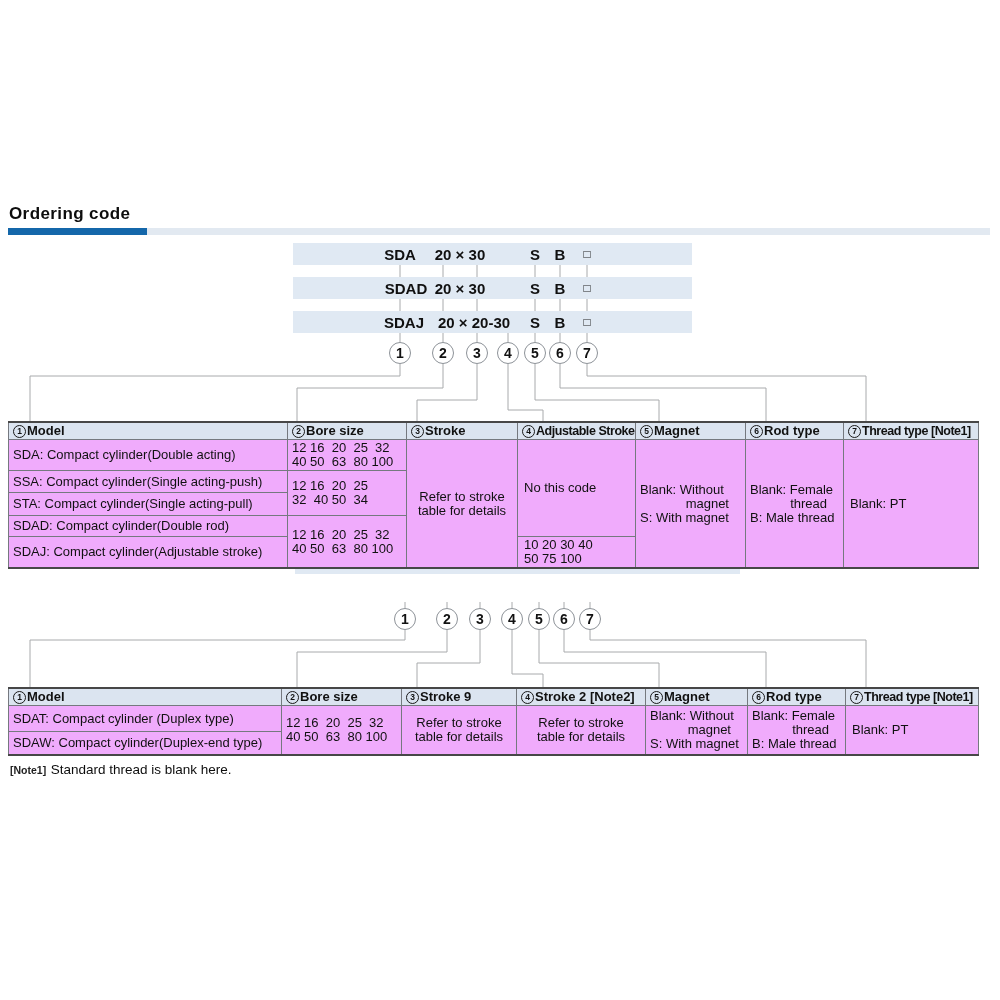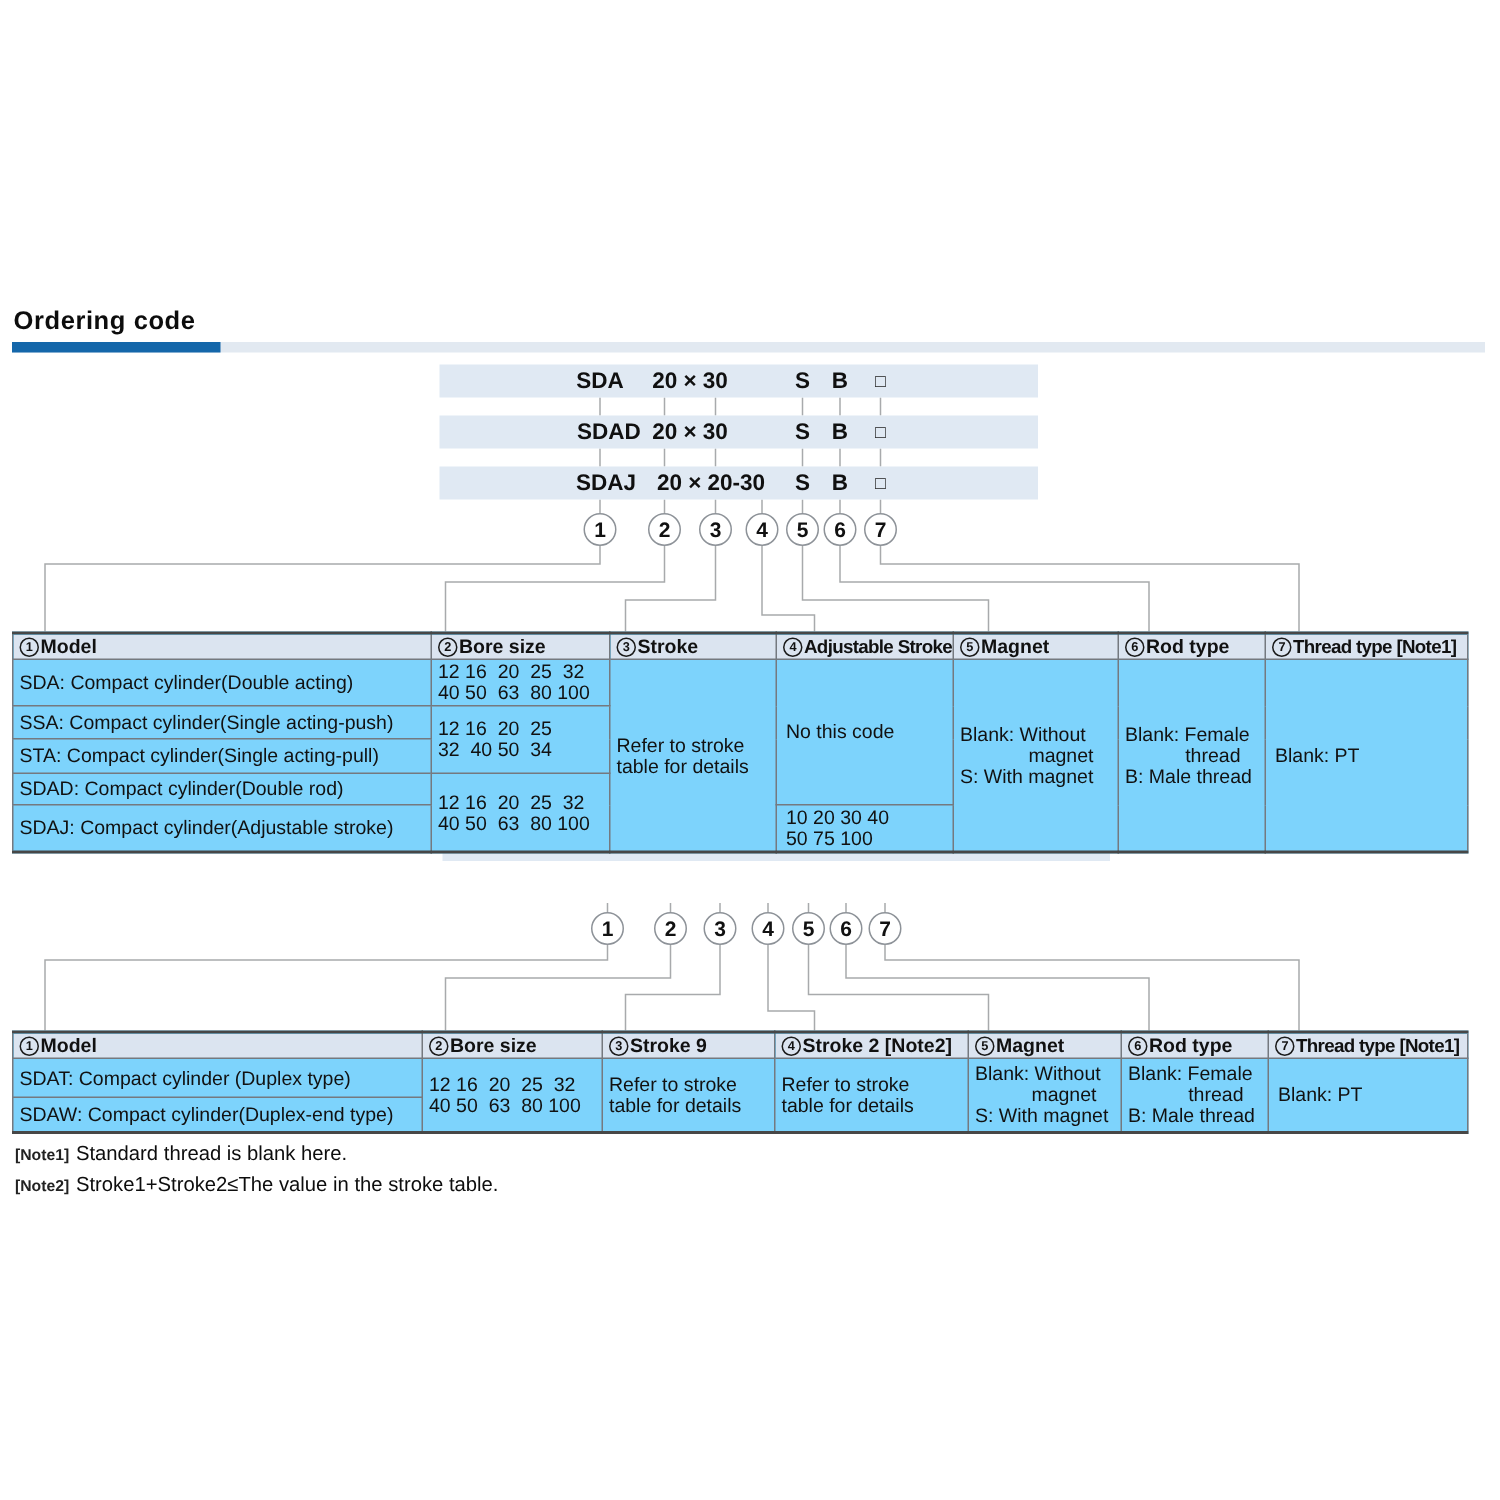--- a/index.html
+++ b/index.html
@@ -18,7 +18,7 @@
 
   .num-circle{position:absolute;width:20px;height:20px;background:#fff;border:1px solid #8d9298;border-radius:50%;display:flex;align-items:center;justify-content:center;font-size:14px;font-weight:bold;z-index:2;color:#111;}
 
-  table.spec{position:absolute;left:8px;width:970px;border-collapse:collapse;table-layout:fixed;background:#7dd3fc;z-index:2;
+  table.spec{position:absolute;left:8px;width:970px;border-collapse:collapse;table-layout:fixed;background:#f0abfc;z-index:2;
              border-top:2px solid #474747;border-bottom:2px solid #474747;}
   .spec th,.spec td{border:1px solid #75797f;padding:1px 4px;font-size:13px;line-height:14px;vertical-align:middle;overflow:hidden;}
   .spec th{background:#dbe4f0;text-align:left;font-weight:bold;white-space:nowrap;padding-left:4px;}

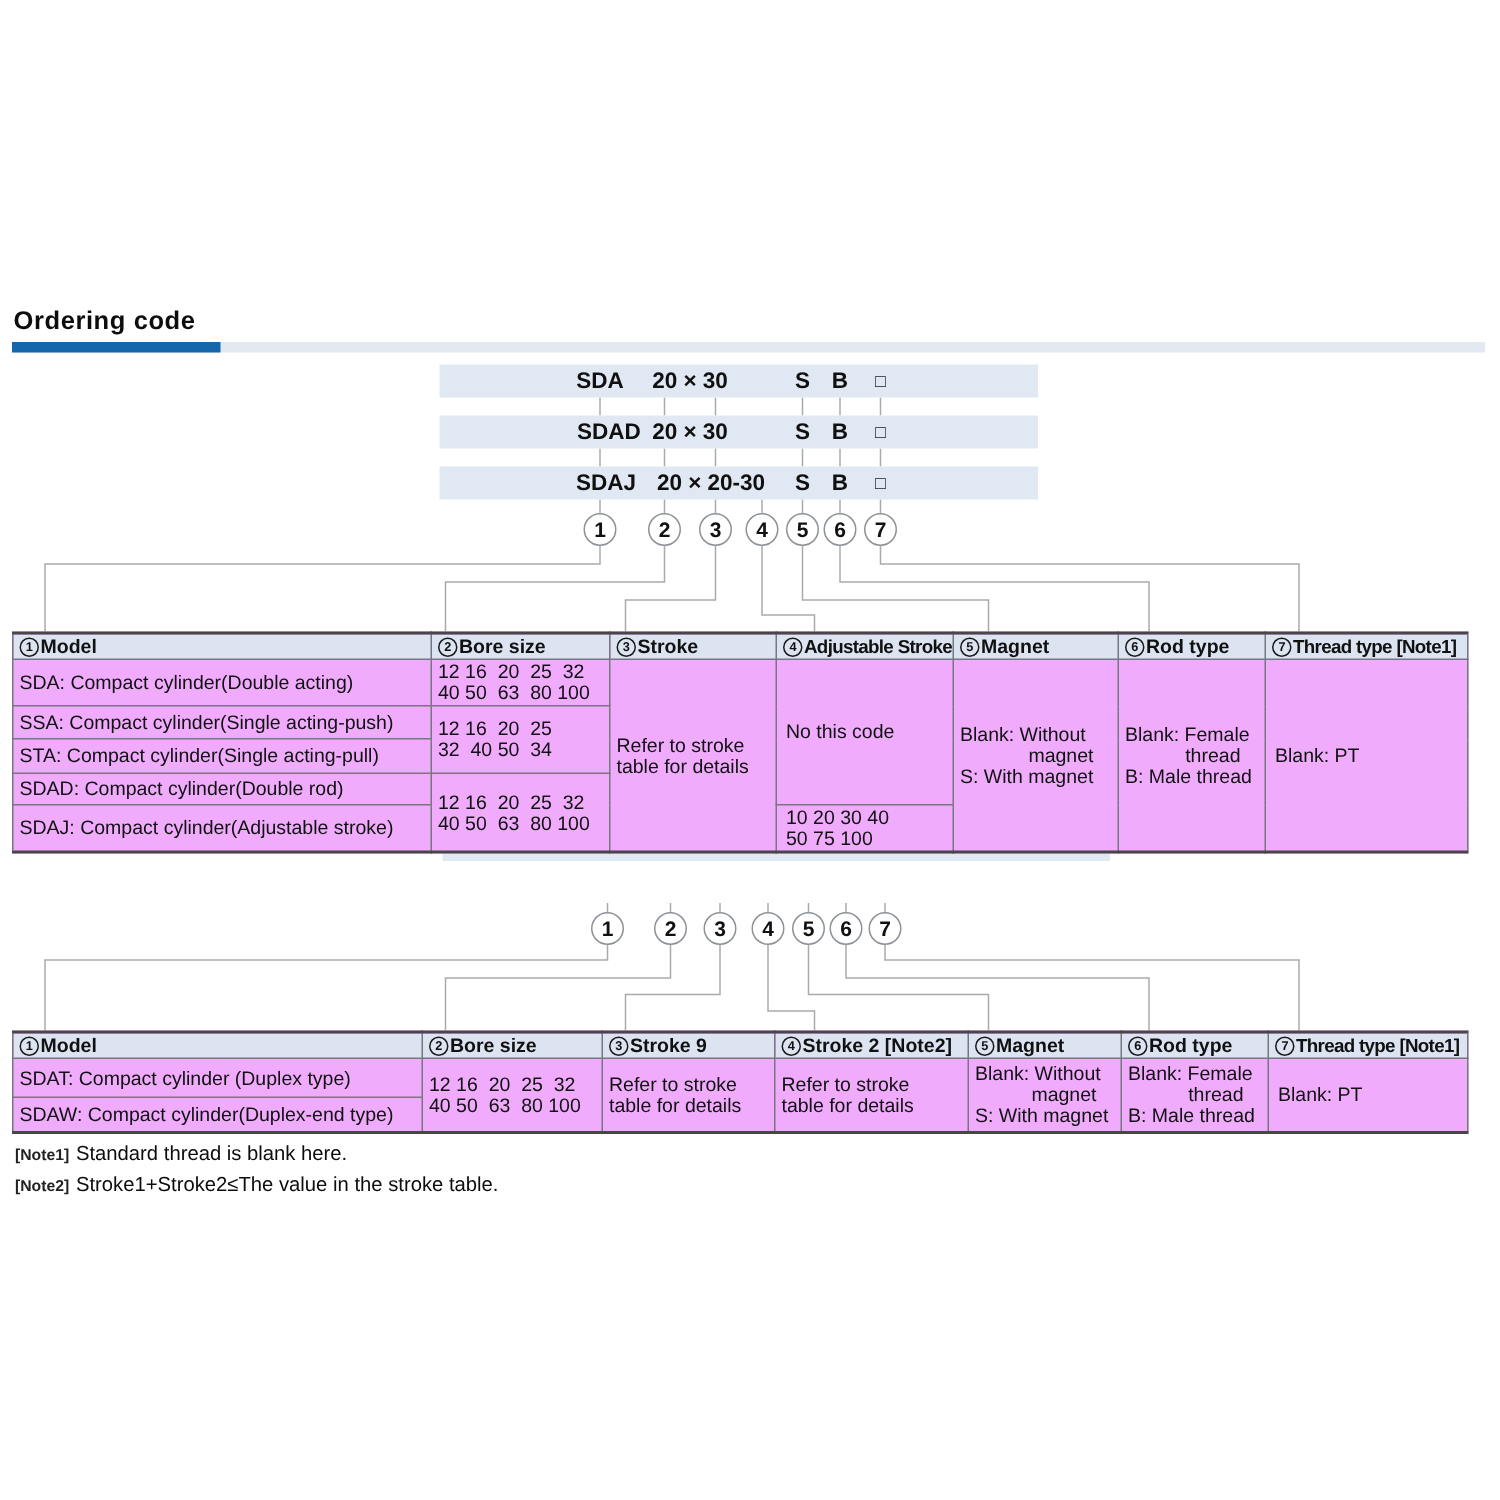--- a/index.html
+++ b/index.html
@@ -26,7 +26,7 @@
   .hnum{display:inline-block;width:11px;height:11px;line-height:11px;border:1px solid #1a1a1a;border-radius:50%;
         font-size:8.5px;font-weight:bold;text-align:center;margin-right:1px;vertical-align:1px;}
   td.bore div{white-space:pre;}
-  td.center{}
+  td.center{text-align:center;}
   .rwrap{text-align:right;padding-right:12px;}
   td.pad6{padding-left:6px;}
 

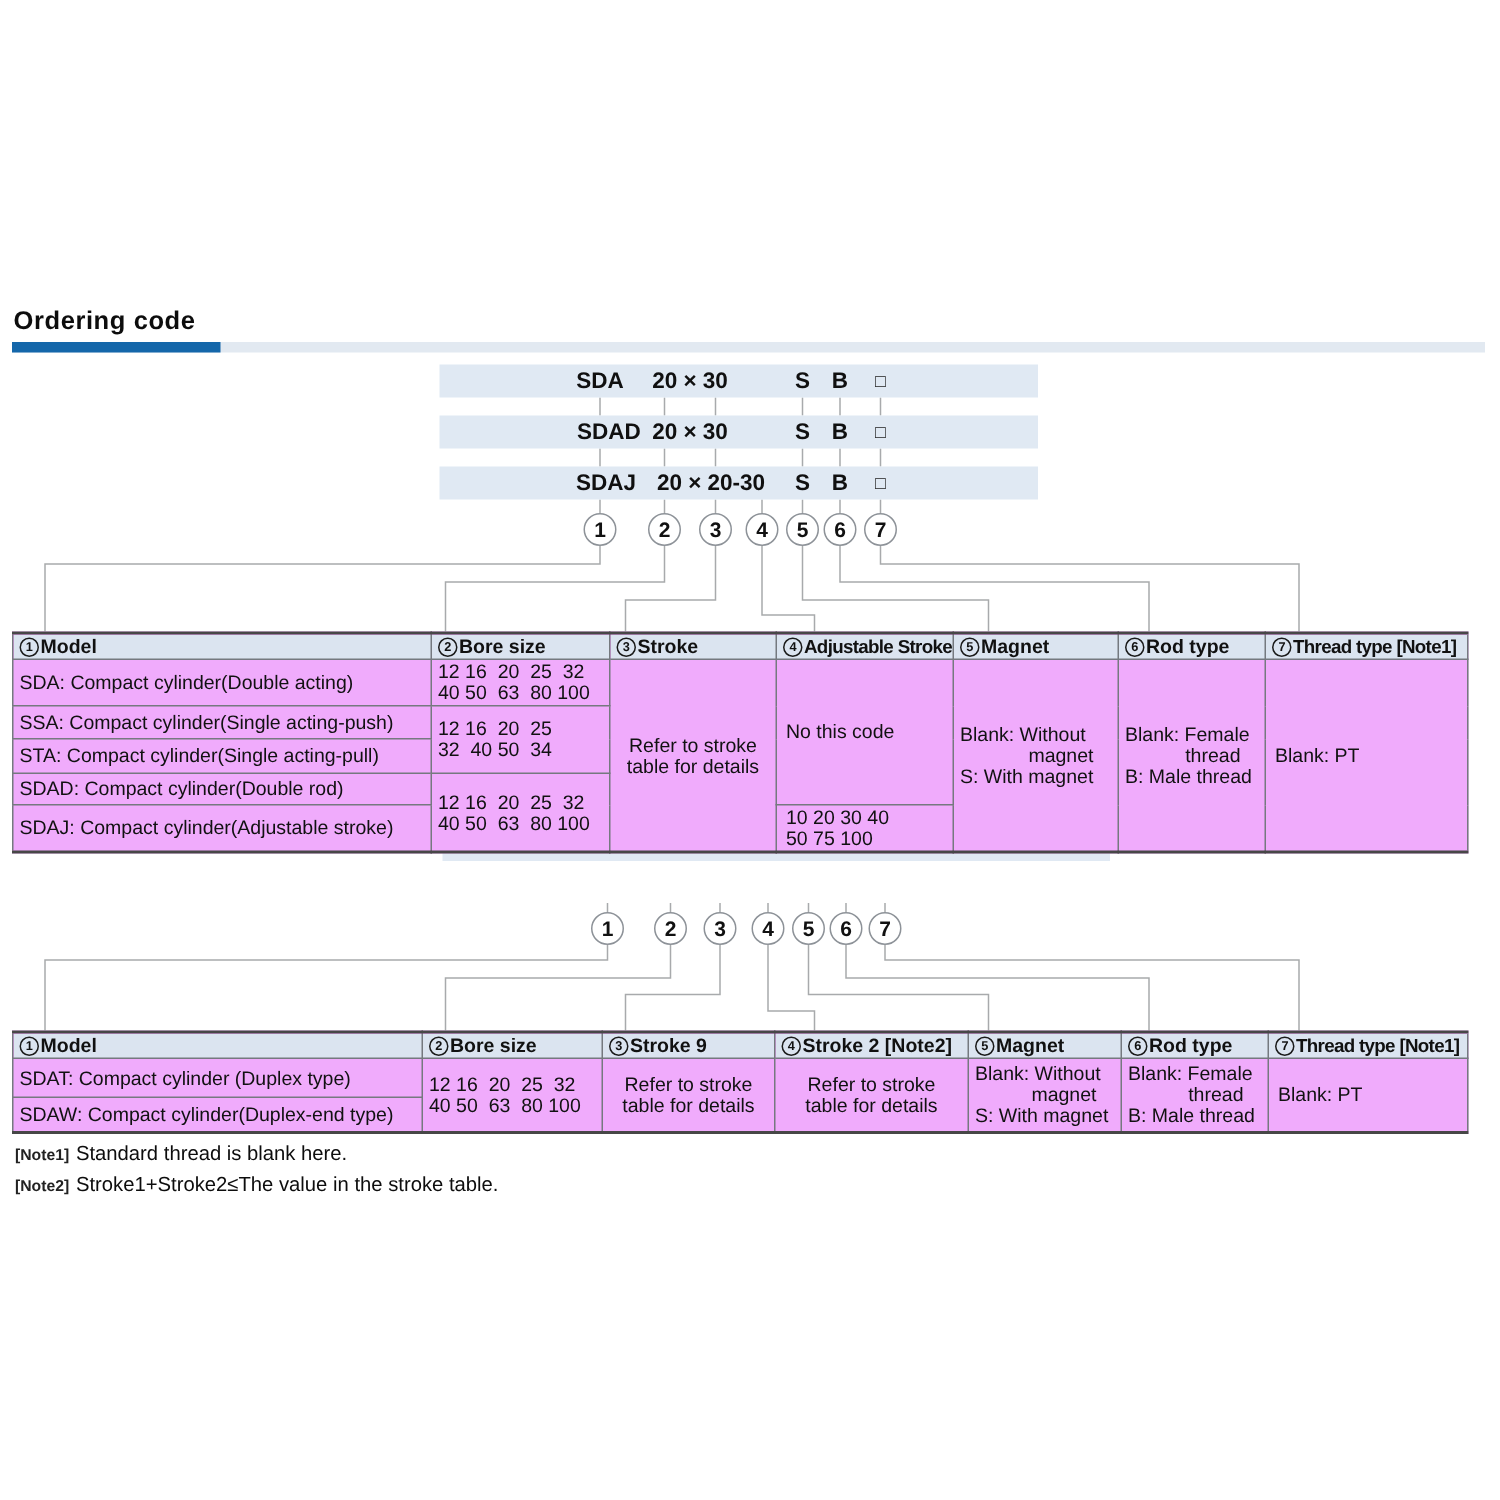--- a/index.html
+++ b/index.html
@@ -274,10 +274,6 @@
     <span class="note-tag">[Note1]</span>
     <span class="note-text">Standard thread is blank here.</span>
   </div>
-  <div class="note" style="top:781px">
-    <span class="note-tag">[Note2]</span>
-    <span class="note-text">Stroke1+Stroke2≤The value in the stroke table.</span>
-  </div>
 
 </div>
 

